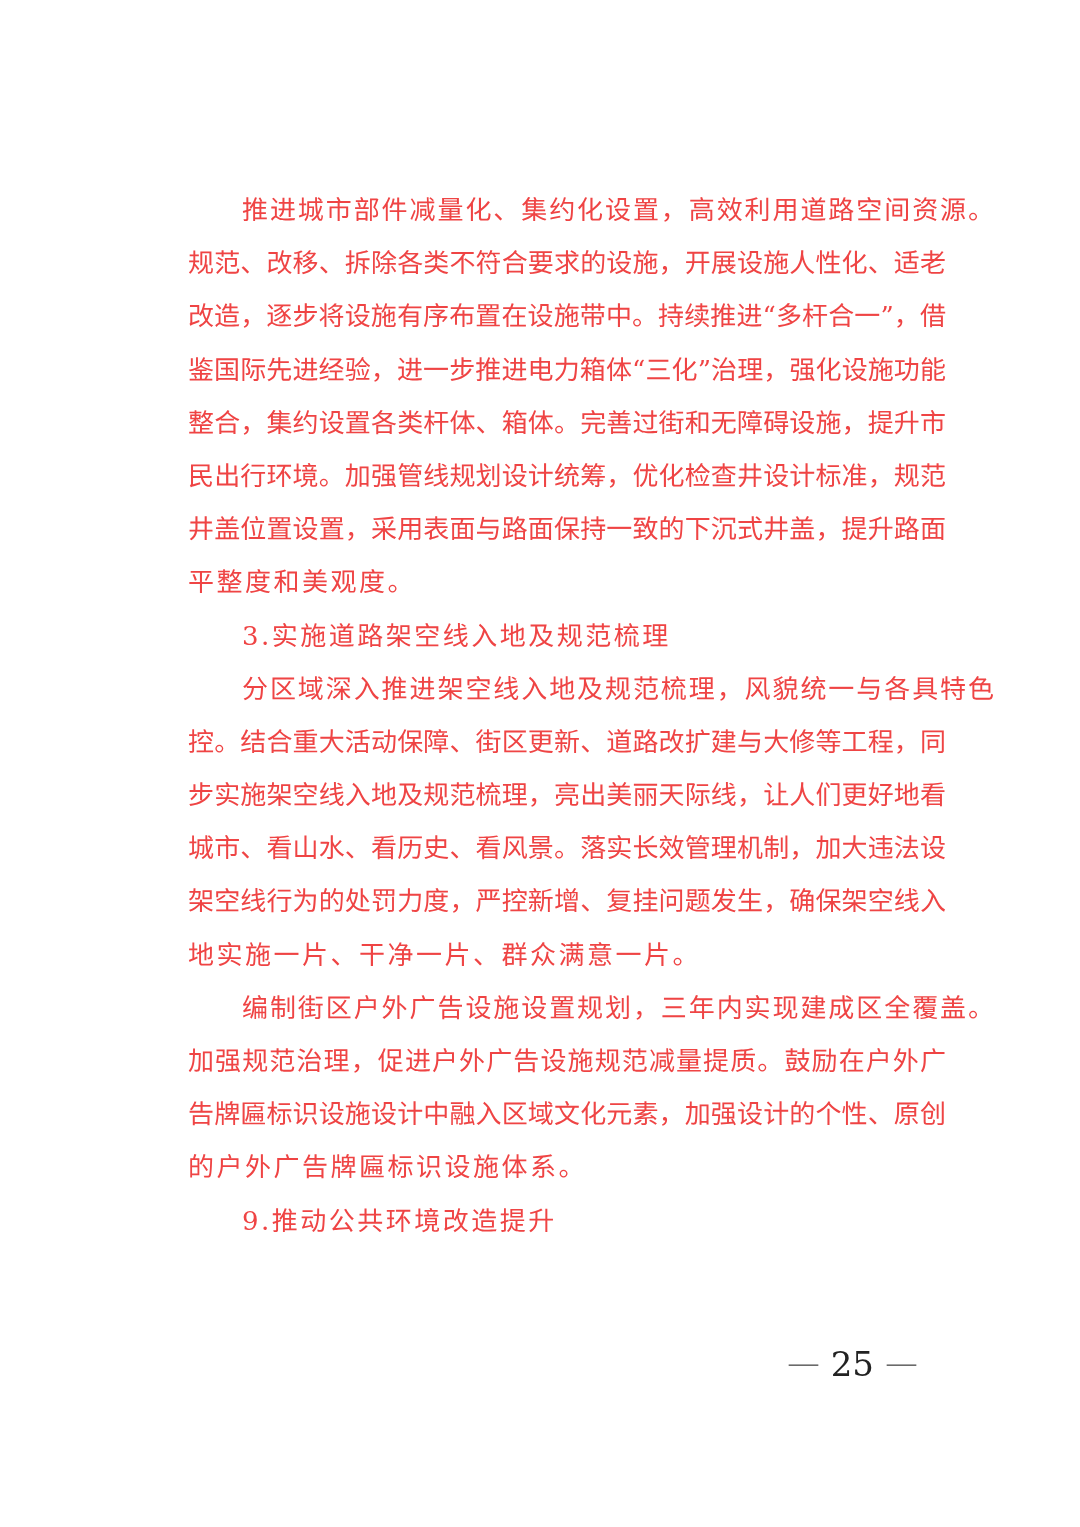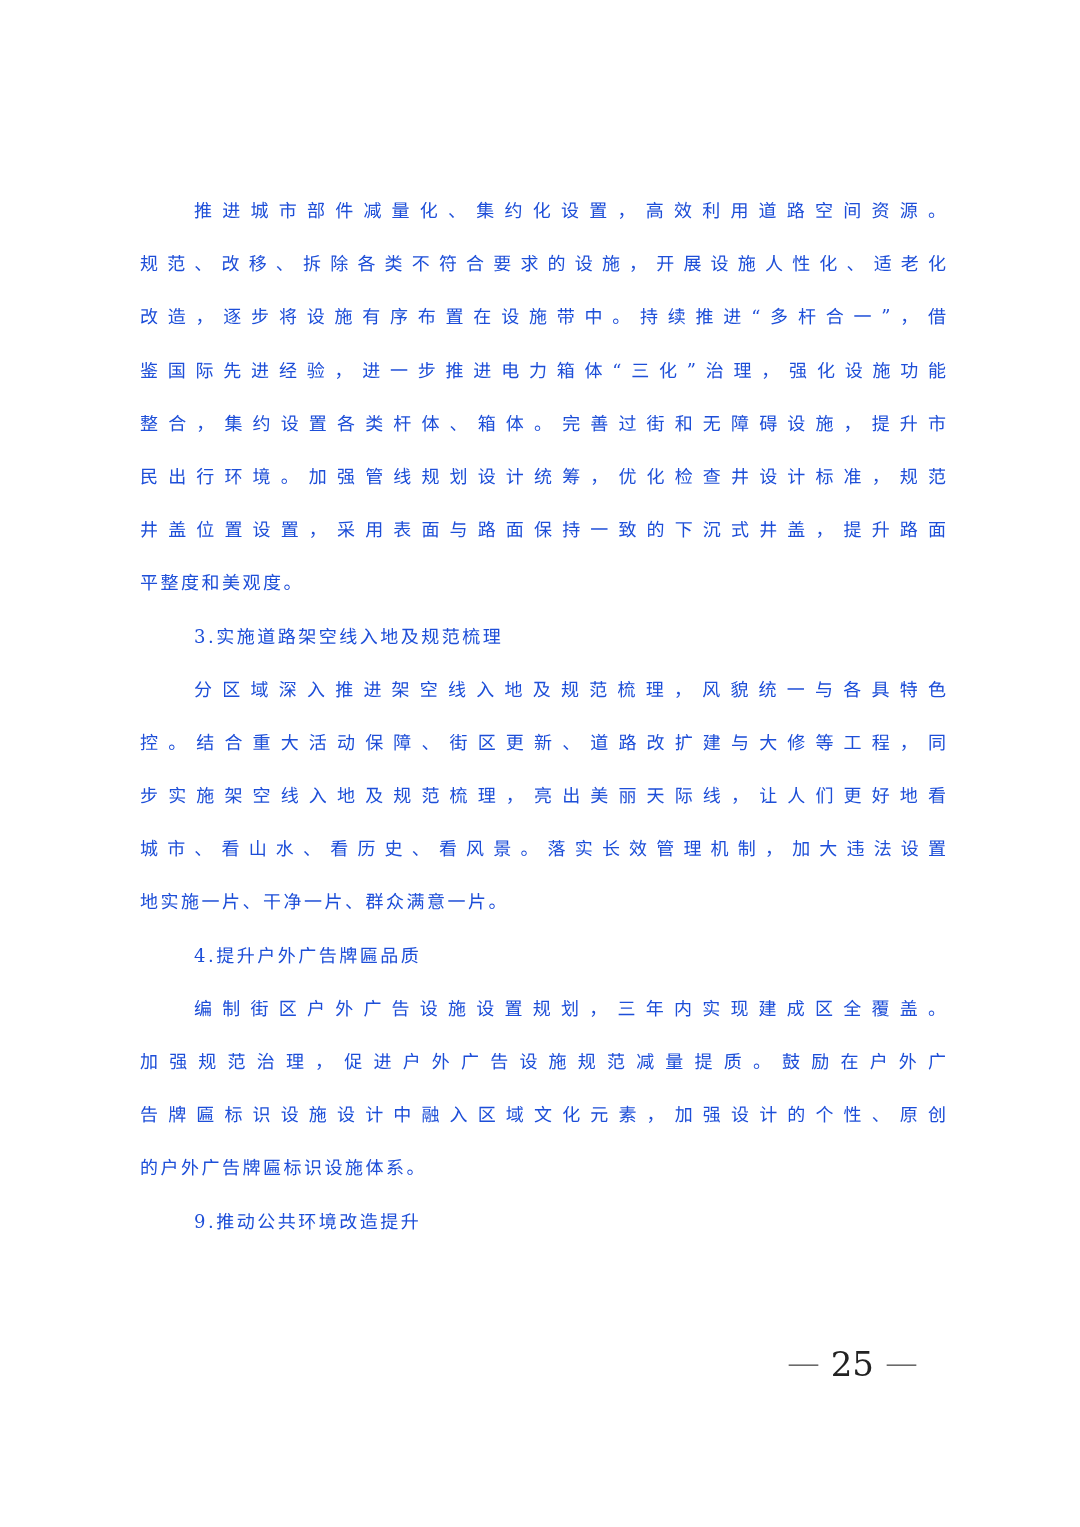--- a/index.html
+++ b/index.html
@@ -23,13 +23,14 @@
     width: 806px;
   }
   .line {
-    font-size: 18px;
+    font-size: 26px;
     line-height: 53.2px;
     height: 53.2px;
-    color: #1d4ed8;
+    color: #ef4444;
     text-align: left;
     white-space: normal;
     overflow: hidden;
+    margin-left: 48px;
   }
   .line.justify {
     text-align: justify;

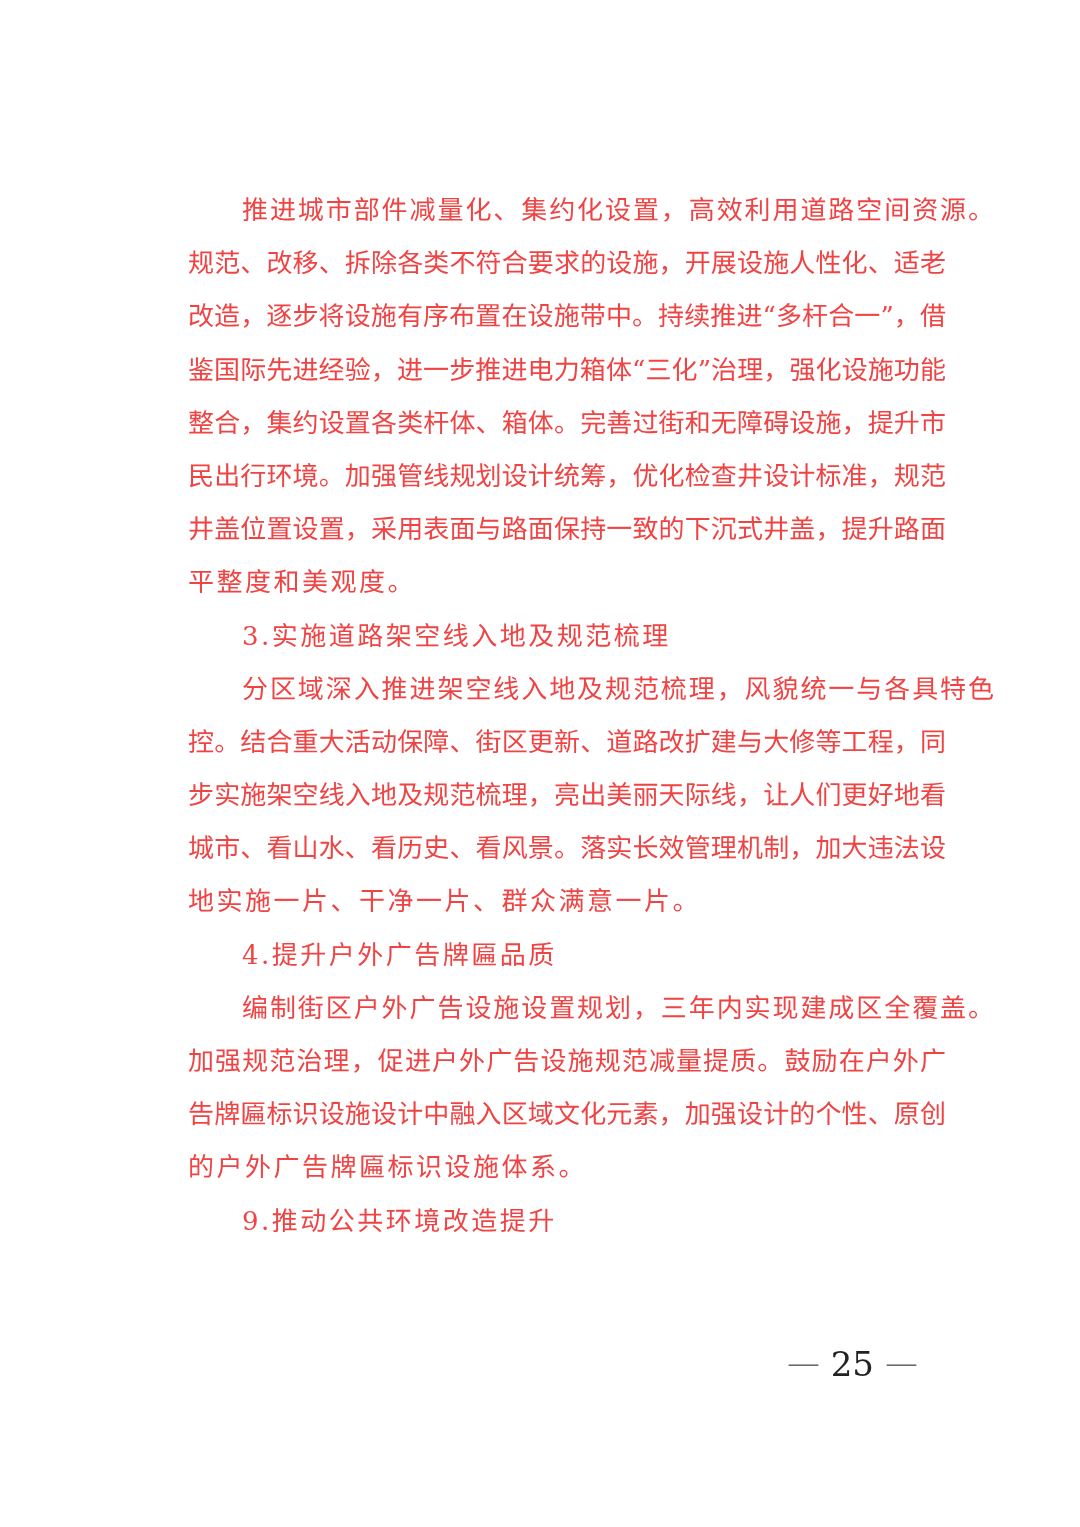--- a/index.html
+++ b/index.html
@@ -84,6 +84,7 @@
       <div class="line justify">控。结合重大活动保障、街区更新、道路改扩建与大修等工程，同</div>
       <div class="line justify">步实施架空线入地及规范梳理，亮出美丽天际线，让人们更好地看</div>
       <div class="line justify">城市、看山水、看历史、看风景。落实长效管理机制，加大违法设置</div>
+      <div class="line justify">架空线行为的处罚力度，严控新增、复挂问题发生，确保架空线入</div>
       <div class="line nojustify">地实施一片、干净一片、群众满意一片。</div>
       <div class="line indent nojustify">4.提升户外广告牌匾品质</div>
       <div class="line indent justify">编制街区户外广告设施设置规划，三年内实现建成区全覆盖。</div>

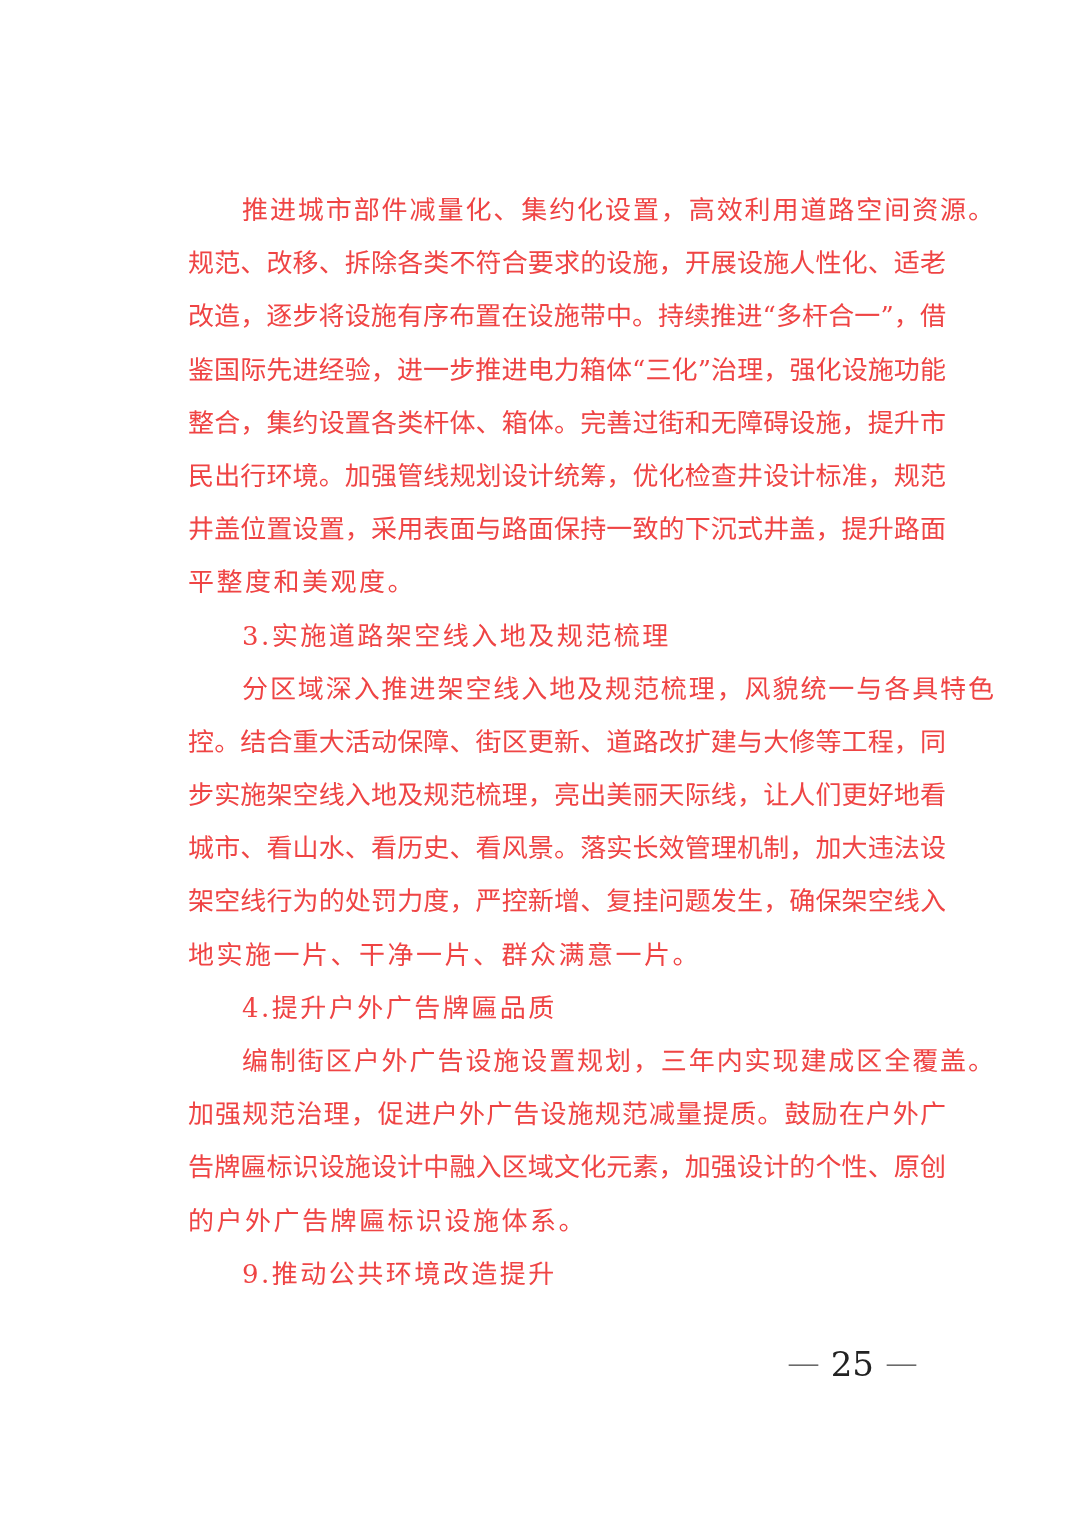--- a/index.html
+++ b/index.html
@@ -86,7 +86,6 @@
       <div class="line justify">城市、看山水、看历史、看风景。落实长效管理机制，加大违法设置</div>
       <div class="line justify">架空线行为的处罚力度，严控新增、复挂问题发生，确保架空线入</div>
       <div class="line nojustify">地实施一片、干净一片、群众满意一片。</div>
-      <div class="line indent nojustify">4.提升户外广告牌匾品质</div>
       <div class="line indent justify">编制街区户外广告设施设置规划，三年内实现建成区全覆盖。</div>
       <div class="line justify">加强规范治理，促进户外广告设施规范减量提质。鼓励在户外广</div>
       <div class="line justify">告牌匾标识设施设计中融入区域文化元素，加强设计的个性、原创</div>

